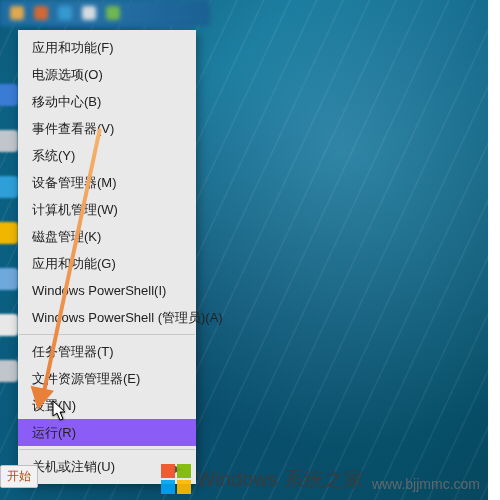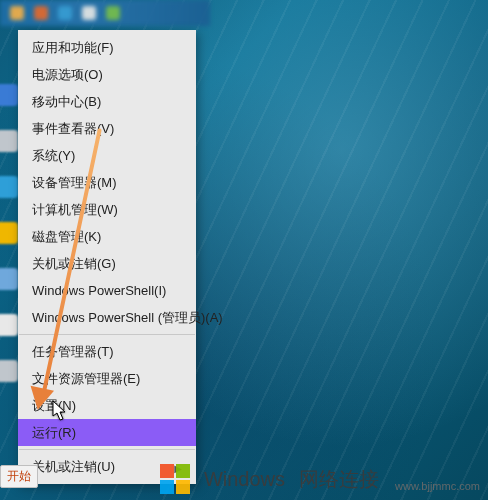--- a/index.html
+++ b/index.html
@@ -94,7 +94,7 @@
     <div class="item">设备管理器(M)</div>
     <div class="item">计算机管理(W)</div>
     <div class="item">磁盘管理(K)</div>
-    <div class="item">关机或注销(G)</div>
+    <div class="item">应用和功能(G)</div>
     <div class="item">Windows PowerShell(I)</div>
     <div class="item">Windows PowerShell (管理员)(A)</div>
     <div class="sep"></div>

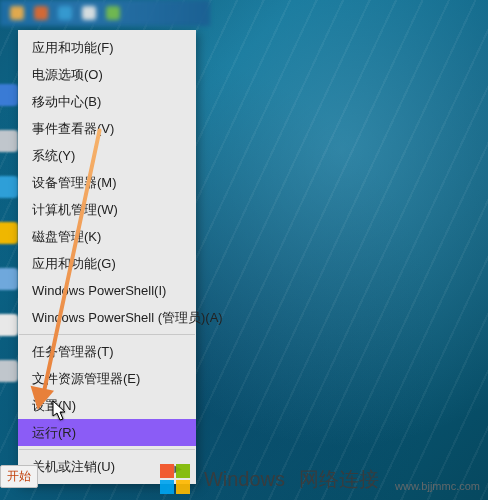--- a/index.html
+++ b/index.html
@@ -53,7 +53,7 @@
   .cursor{position:absolute;left:52px;top:400px;pointer-events:none;}
   .cursor svg{width:16px;height:22px;filter:drop-shadow(0 0 1px rgba(0,0,0,.6));}
   
-  .wm{position:absolute;right:8px;bottom:6px;display:flex;align-items:center;gap:14px;
+  .wm{position:absolute;right:8px;bottom:6px;display:flex;align-items:center;gap:6px;
     font-size:20px;color:#3b3b3b;opacity:.92;pointer-events:none;}
   .wm .winlogo{display:grid;grid-template-columns:14px 14px;grid-template-rows:14px 14px;gap:2px;}
   .wm .q{width:14px;height:14px;}

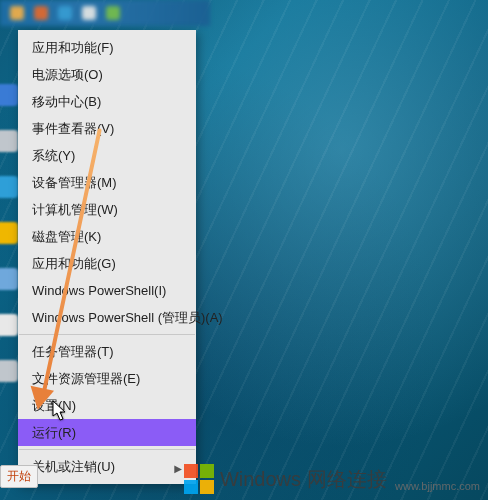--- a/index.html
+++ b/index.html
@@ -129,7 +129,7 @@
         <div class="q qd"></div>
     </div>
     <span class="t1">Windows</span>
-    <span class="t1">网络连接</span>
+    <span class="t1">系统之家</span>
     <span class="t2">www.bjjmmc.com</span>
   </div>
 

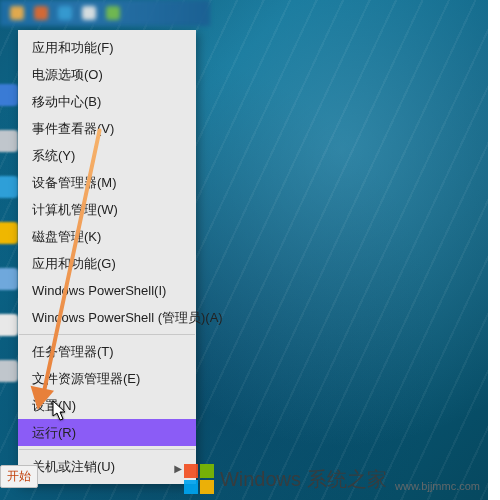--- a/index.html
+++ b/index.html
@@ -60,7 +60,7 @@
   .wm .qa{background:#f25022;} .wm .qb{background:#7fba00;}
   .wm .qc{background:#00a4ef;} .wm .qd{background:#ffb900;}
   .wm .t1{font-weight:400;}
-  .wm .t2{font-size:11px;color:#6a6a6a;margin-left:2px;align-self:flex-end;margin-bottom:2px;}
+  .wm .t2{font-size:14px;color:#6a6a6a;margin-left:2px;align-self:flex-end;margin-bottom:2px;}
 </style>
 </head>
 <body>

